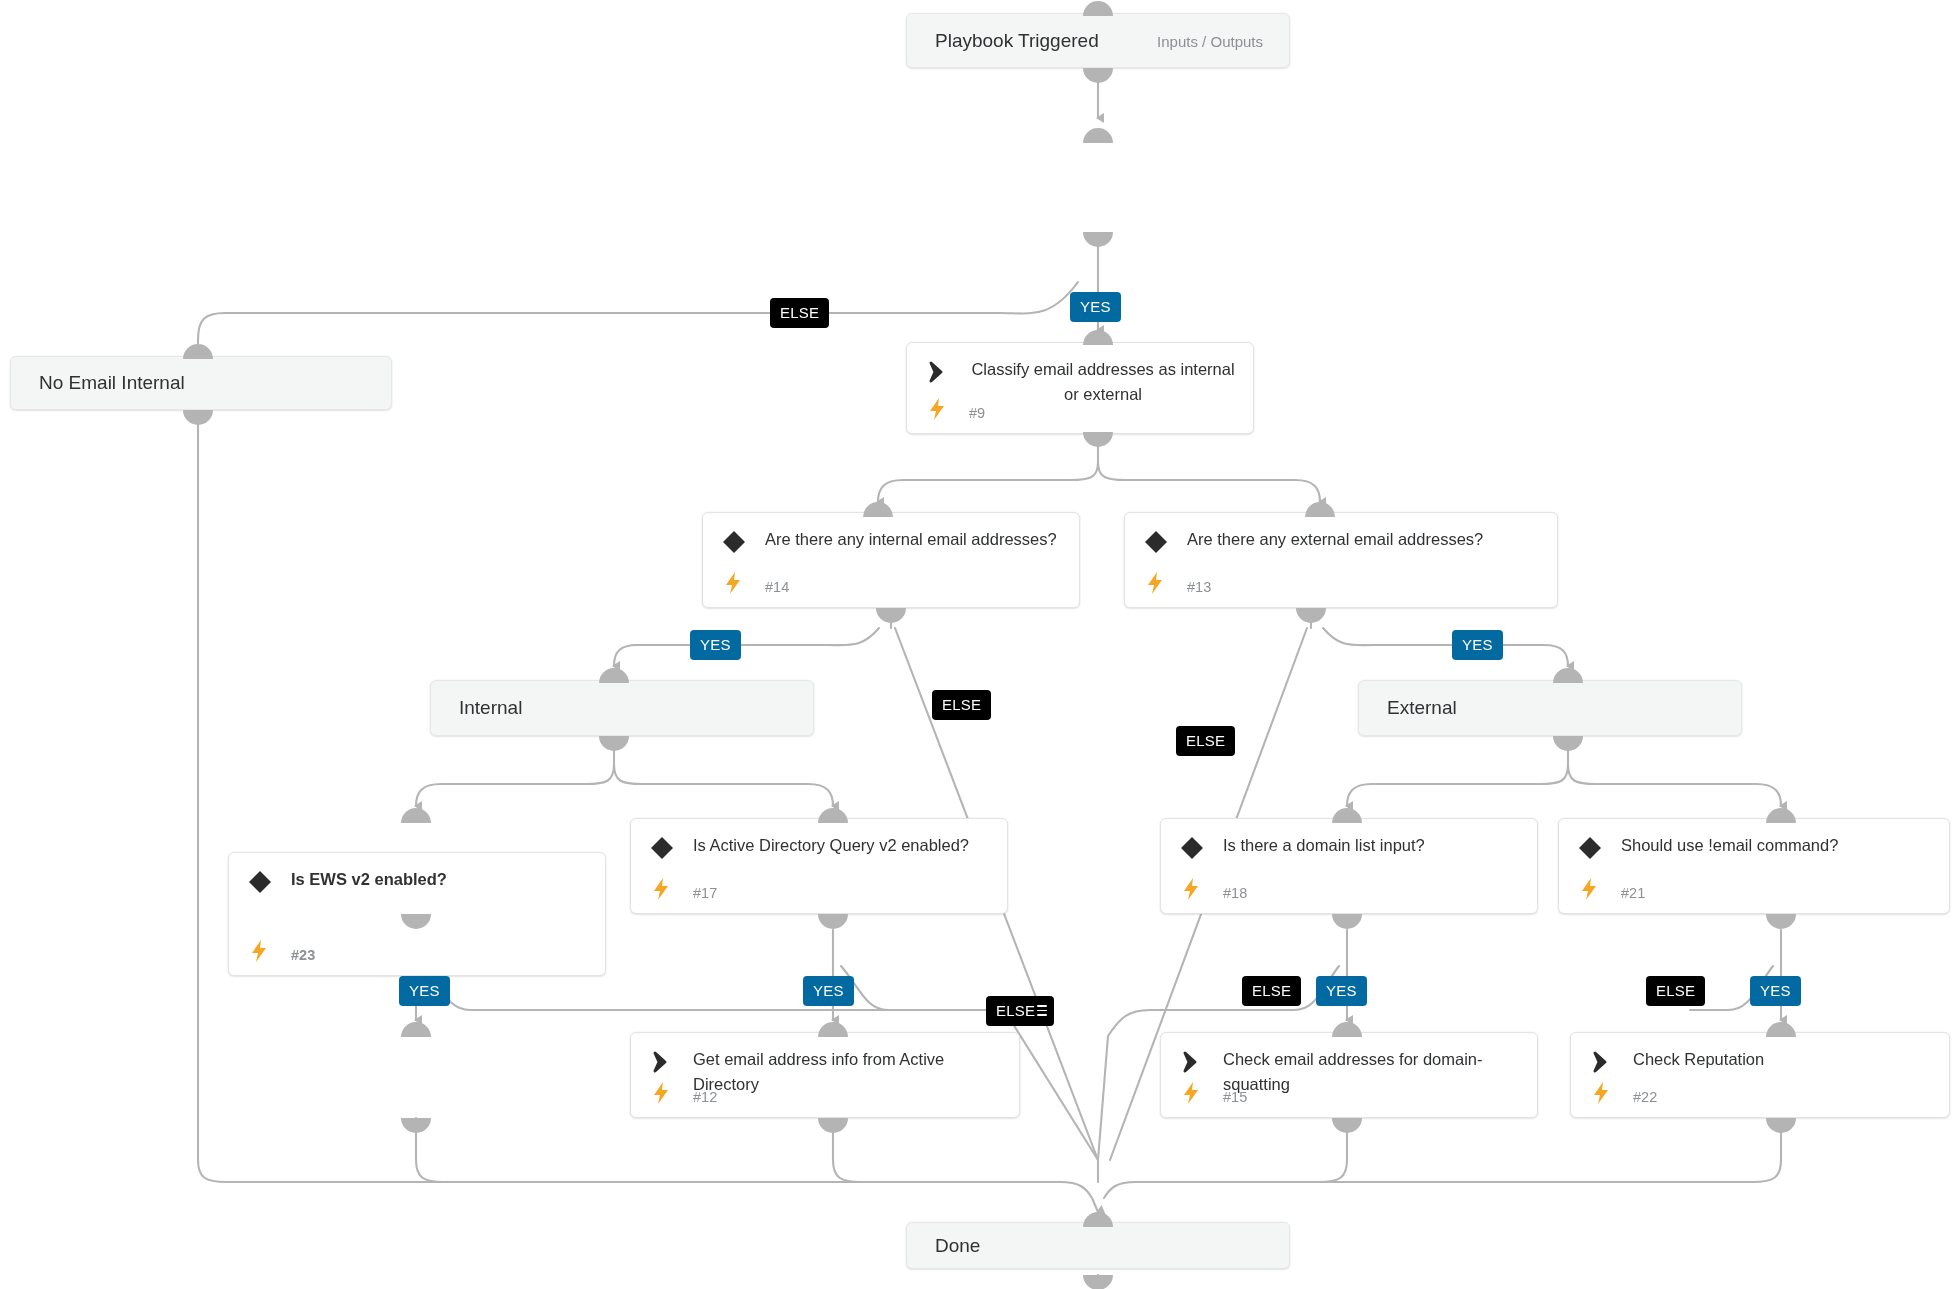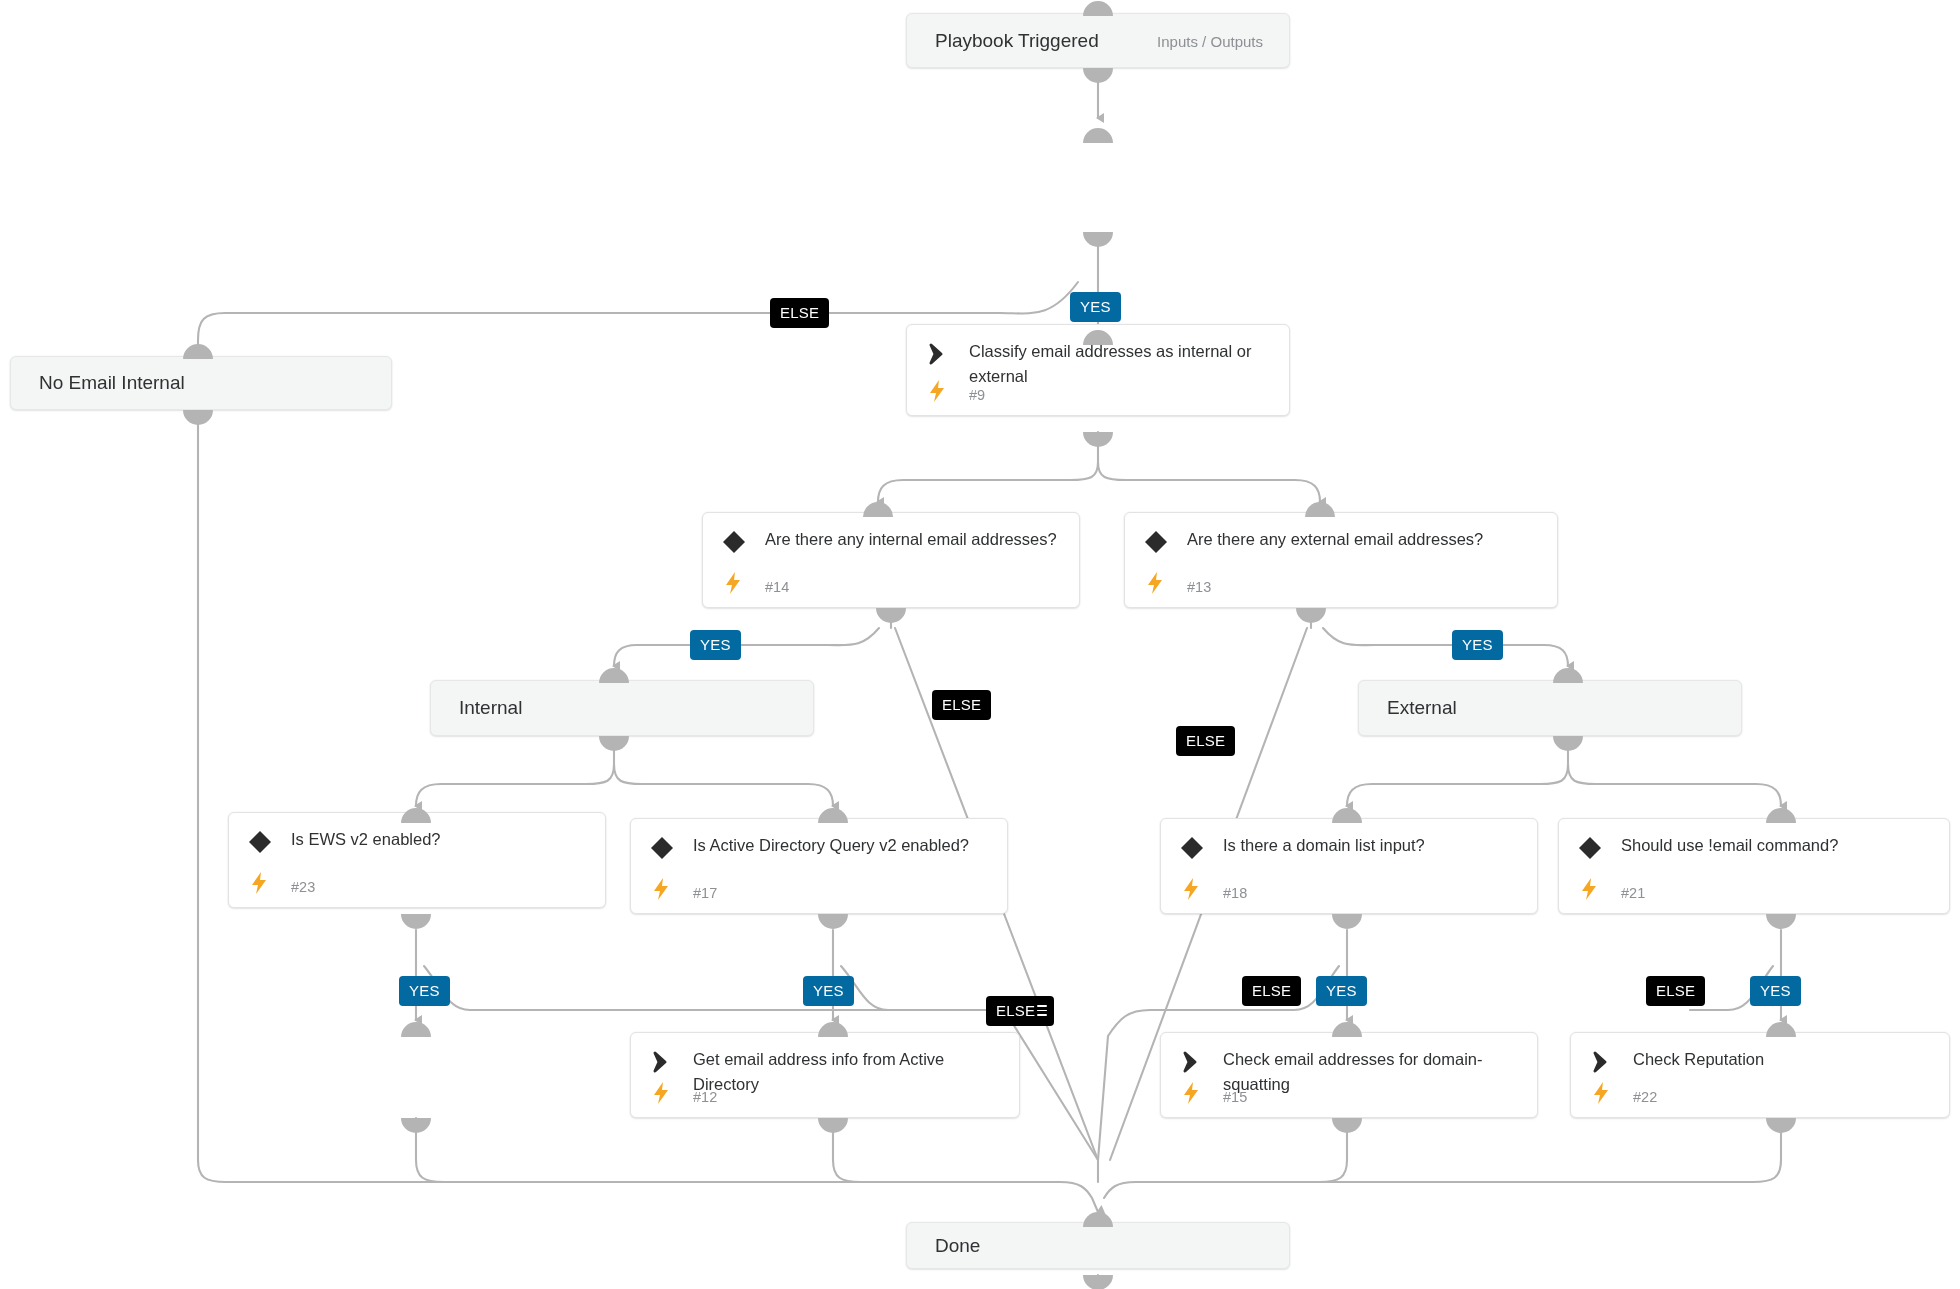--- a/index.html
+++ b/index.html
@@ -241,7 +241,7 @@
   <div class="nub down" style="left:183px; top:410px;"></div>
 
   <div class="nub up" style="left:1083px; top:330px;"></div>
-  <div class="node" style="left:906px; top:324px; width:384px; height:92px;">
+  <div class="node" style="left:906px; top:342px; width:348px; height:92px;text-align:center;">
     <span class="glyph">
       <svg width="26" height="26" viewBox="0 0 26 26">
           <path d="M6,4 L16,13 L6,22 L10,13 Z" fill="#2b2b2b"></path>

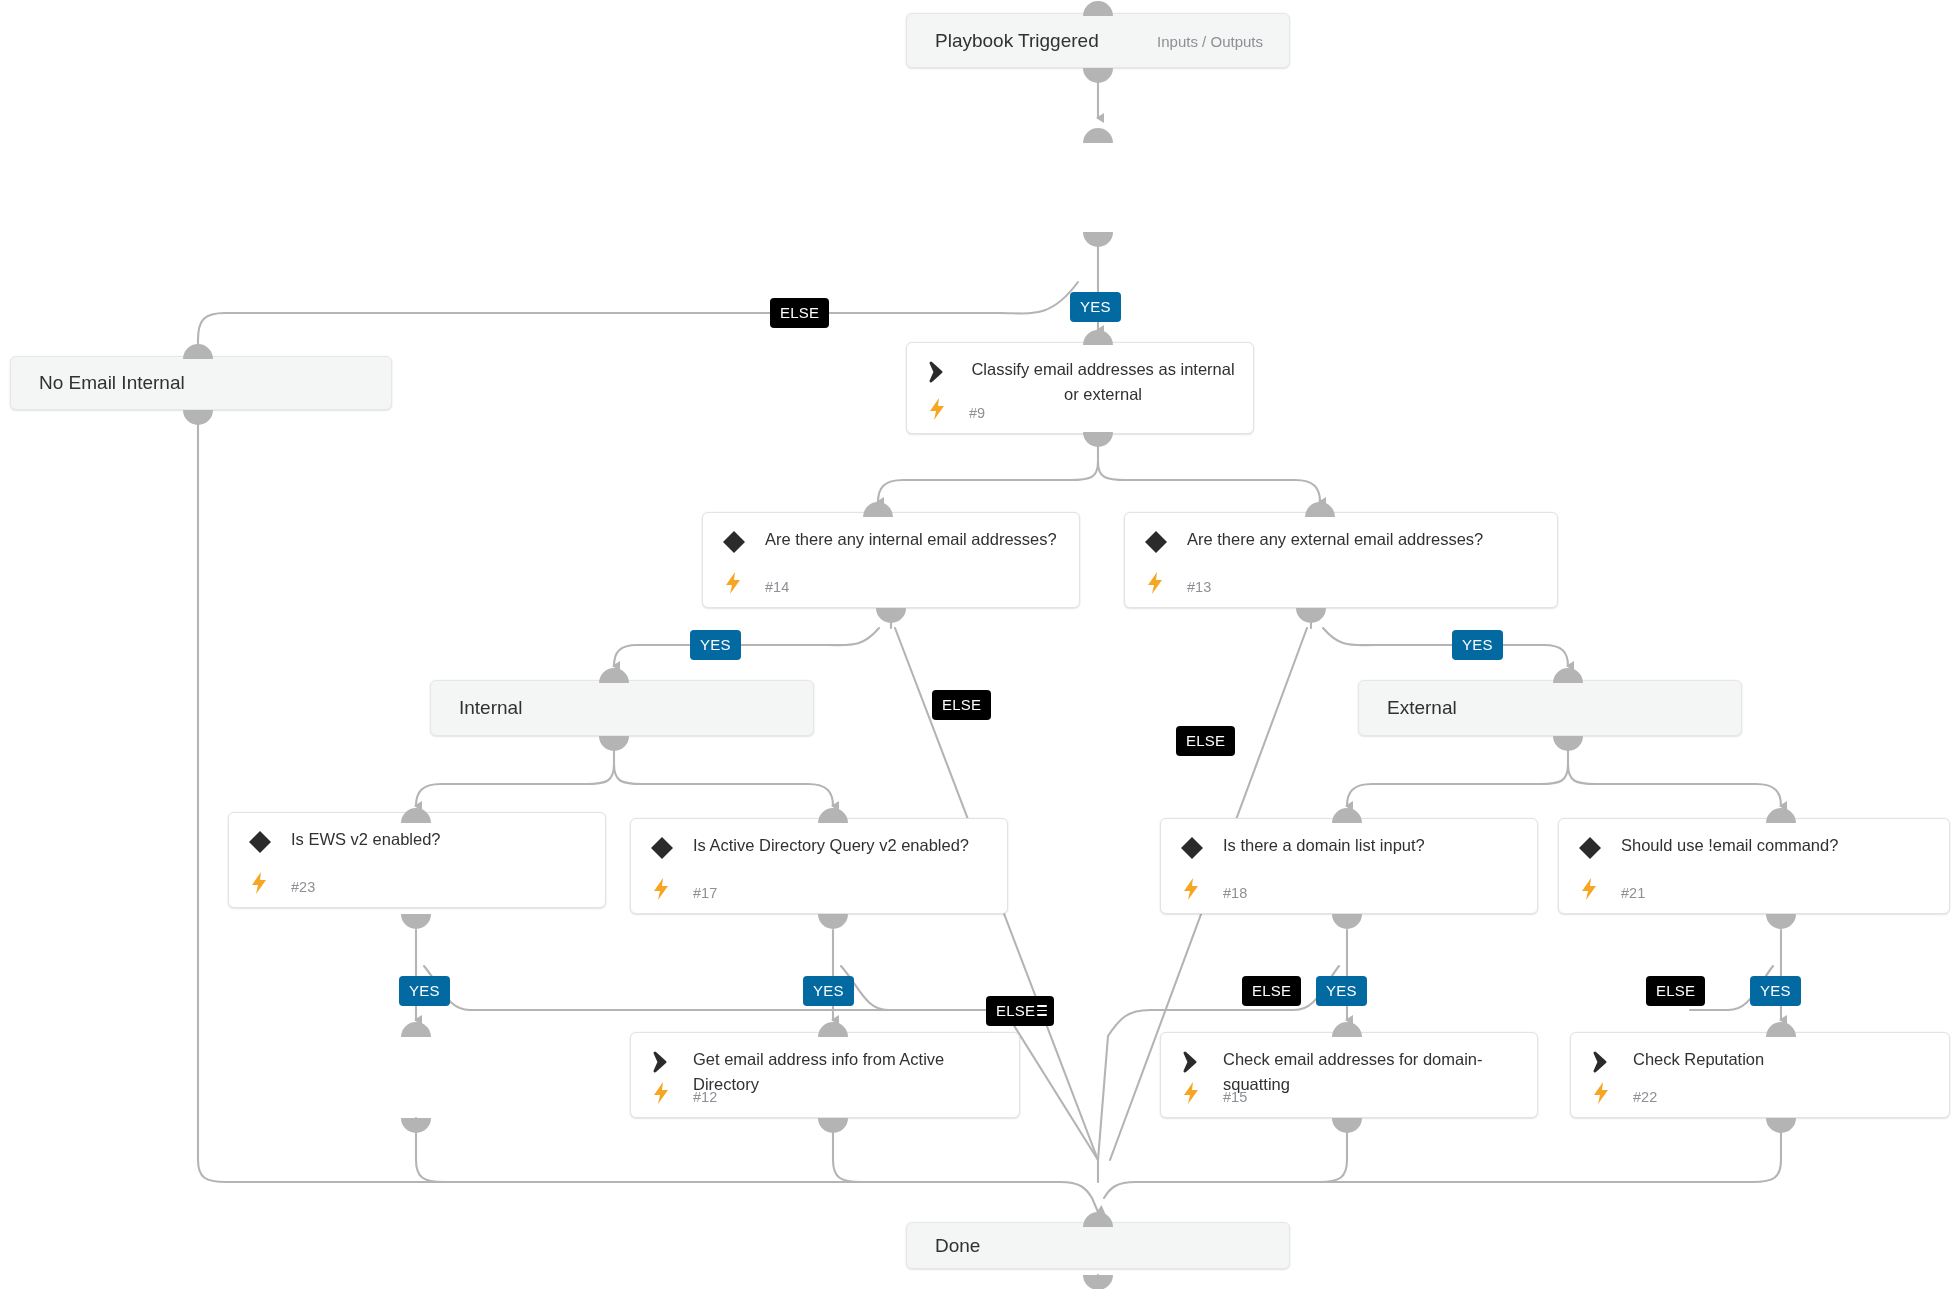--- a/index.html
+++ b/index.html
@@ -311,7 +311,7 @@
   <div class="nub down" style="left:1553px; top:736px;"></div>
 
   <div class="nub up" style="left:401px; top:808px;"></div>
-  <div class="node" style="left:228px; top:812px; width:378px; height:96px;">
+  <div class="node" style="left:228px; top:852px; width:378px; height:124px;font-weight:bold;">
     <span class="glyph">
       <svg width="26" height="26" viewBox="0 0 26 26">
           <path d="M13,2 L24,13 L13,24 L2,13 Z" fill="#2b2b2b"></path>

